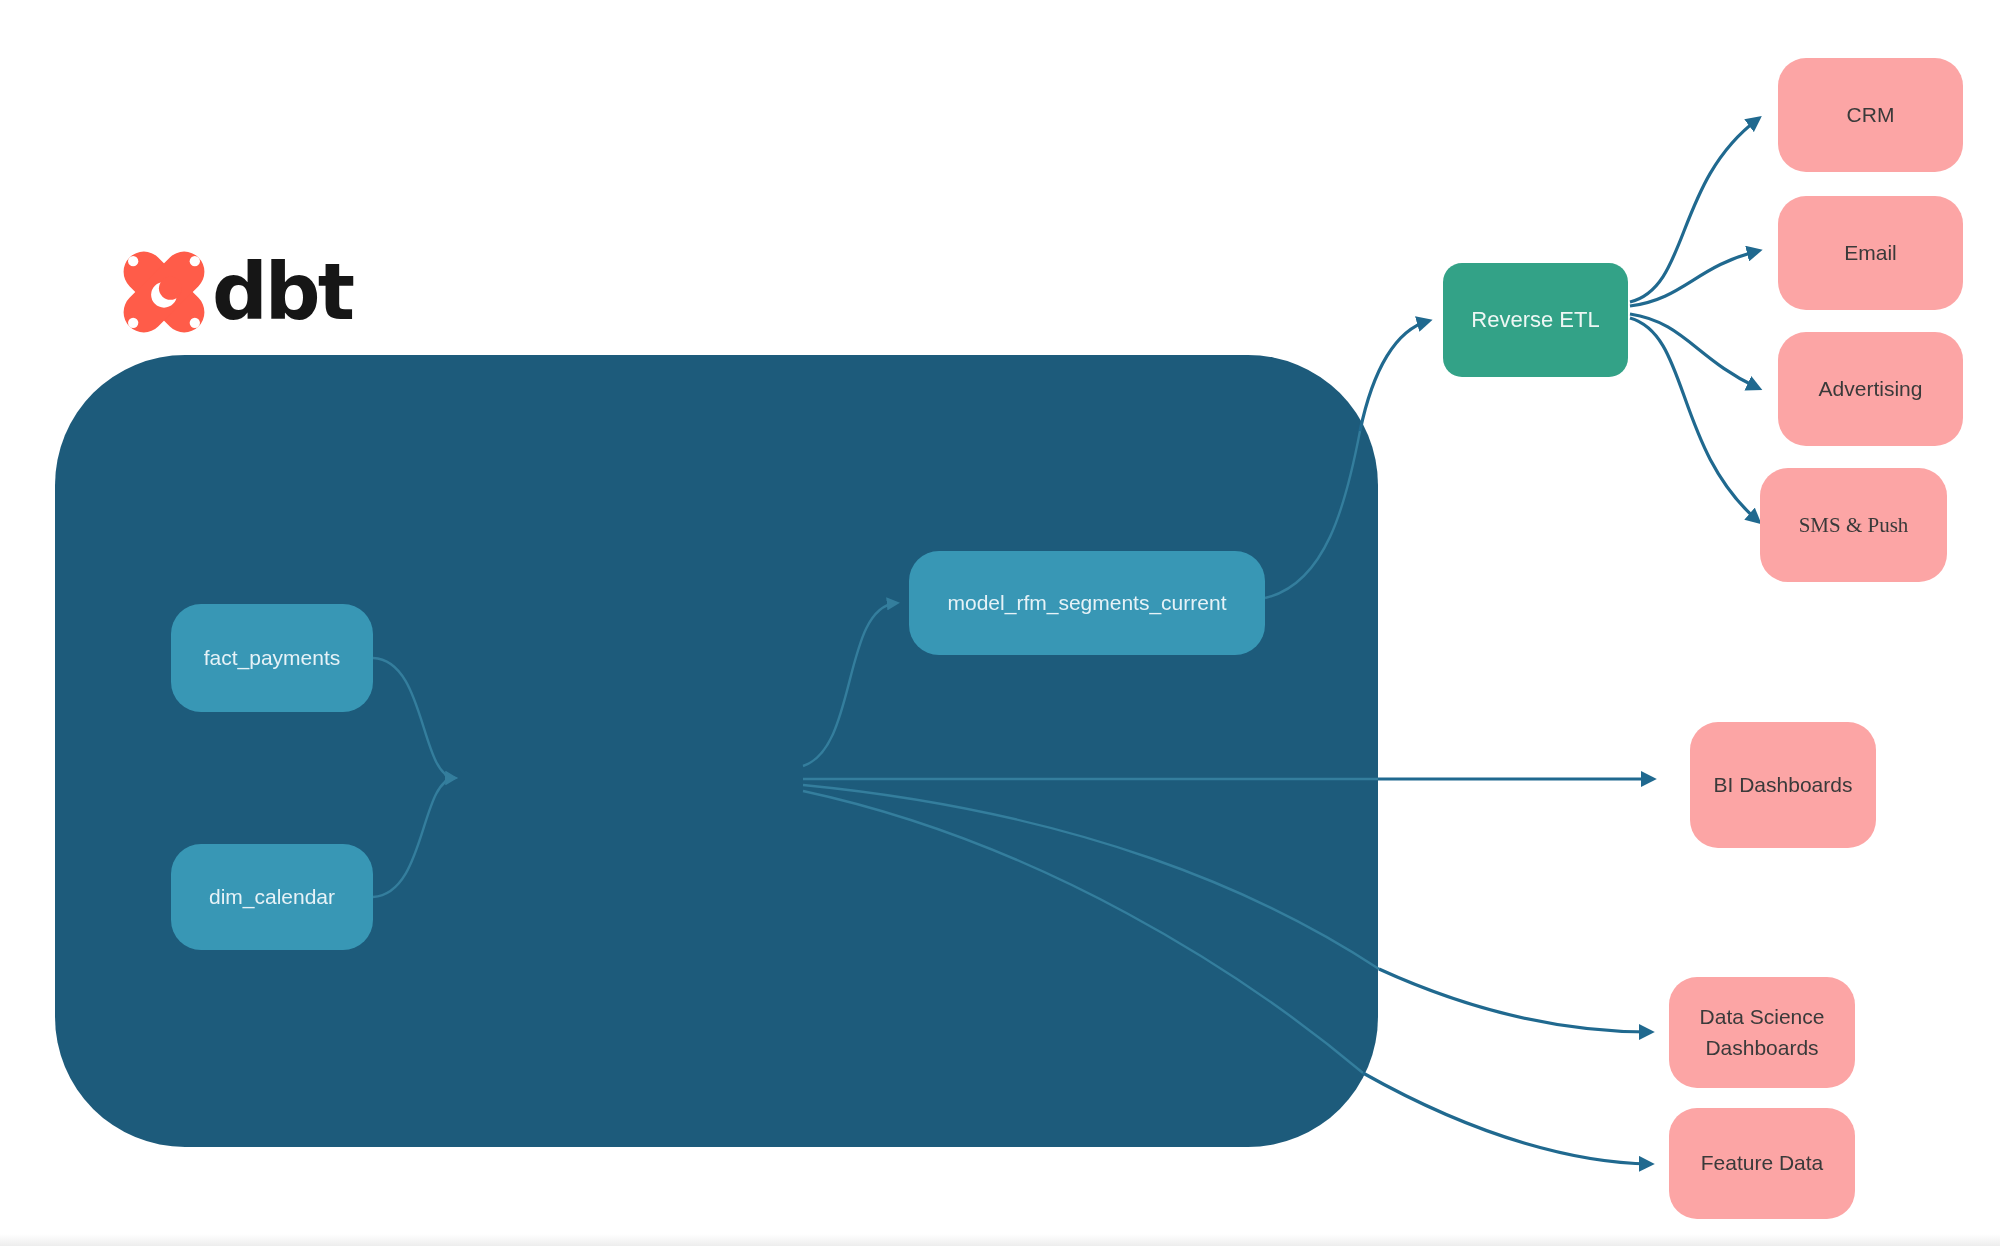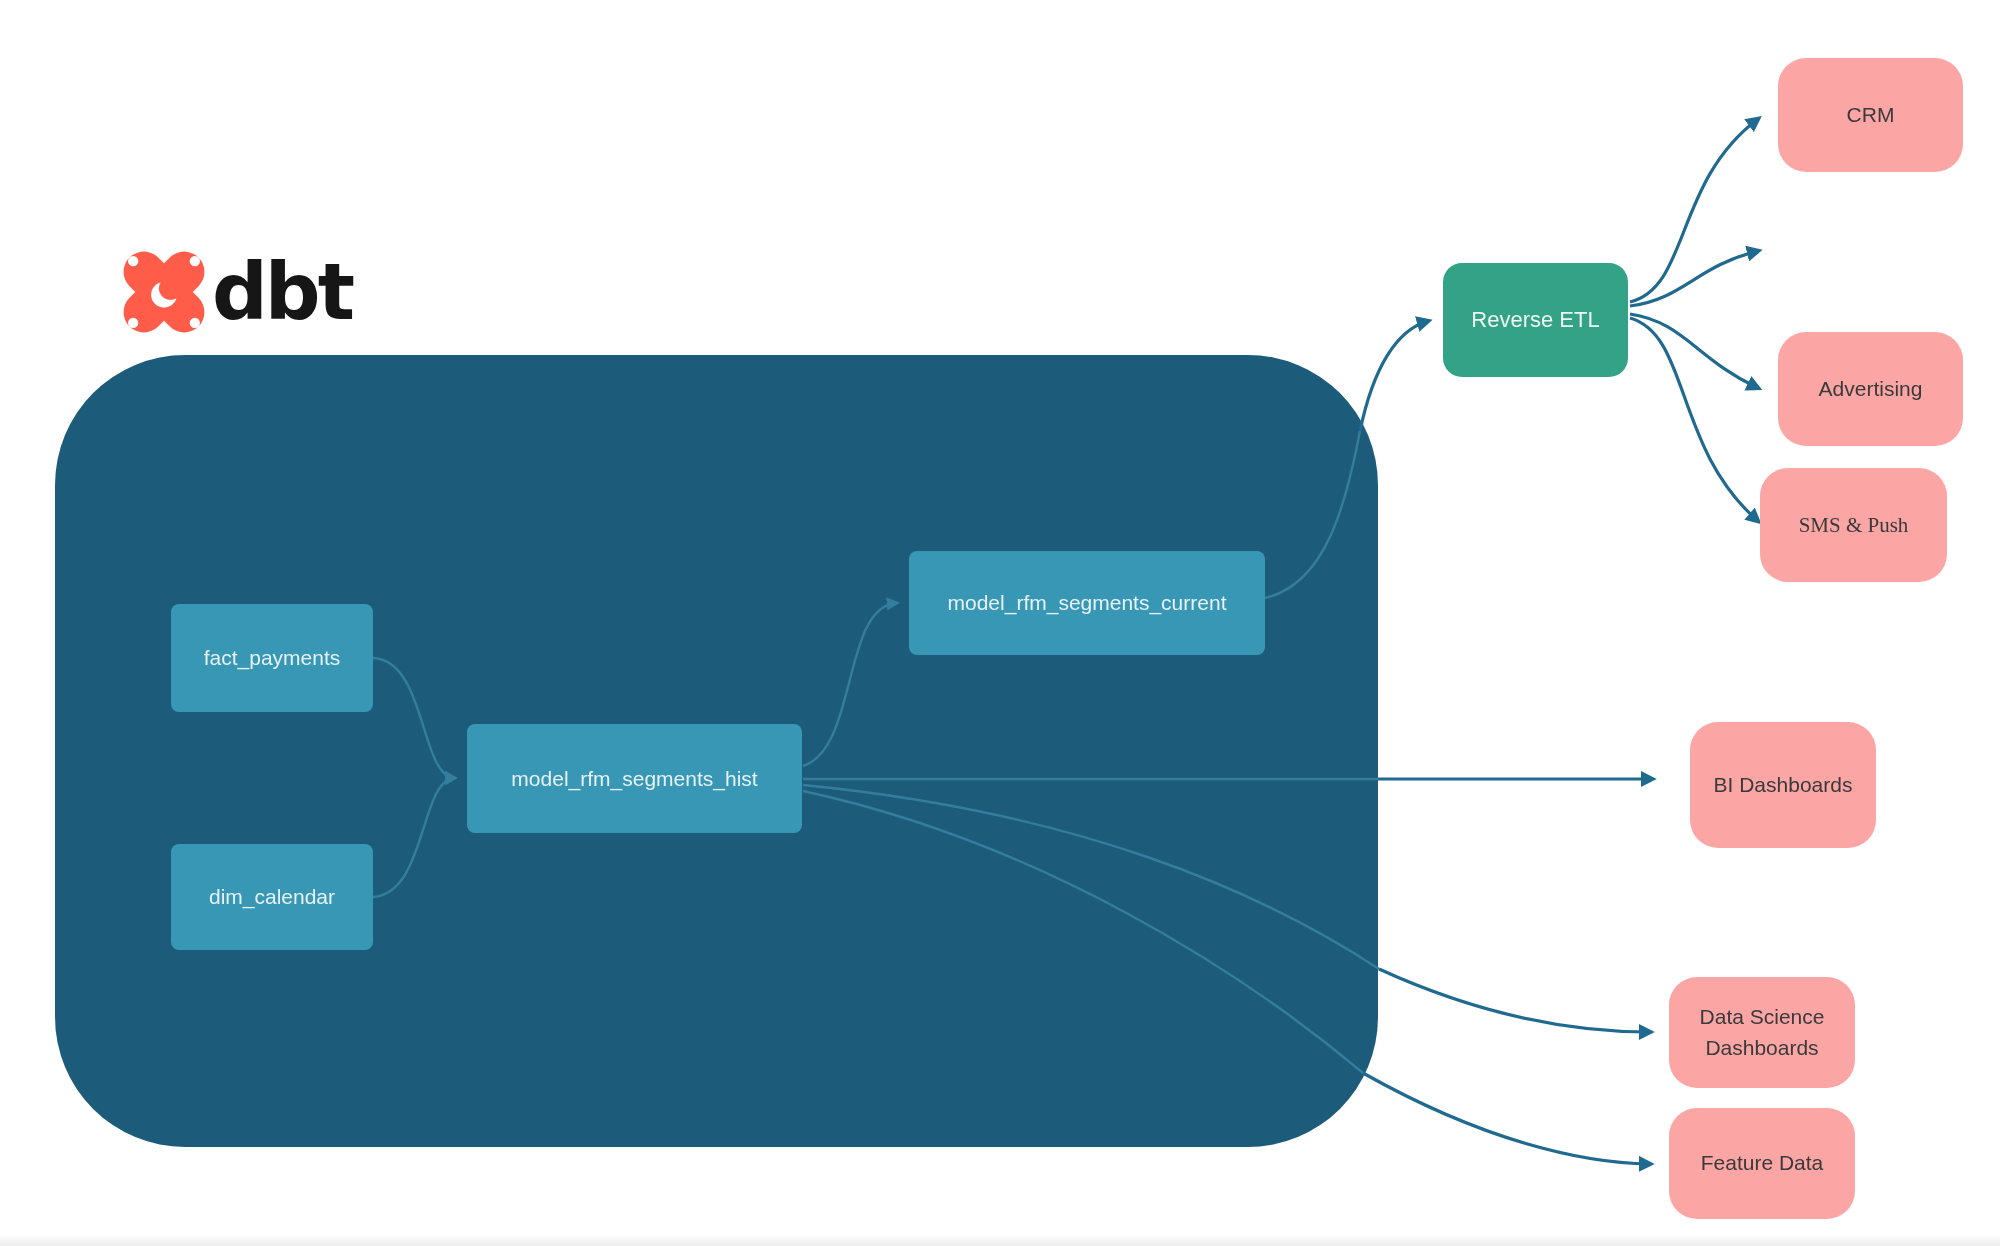--- a/index.html
+++ b/index.html
@@ -106,6 +106,9 @@
   <div class="node node-gray" style="left:1778px;top:58px;width:185px;height:114px;">
     <span>CRM</span>
   </div>
+  <div class="node node-gray" style="left:1778px;top:196px;width:185px;height:114px;">
+    <span>Email</span>
+  </div>
   <div class="node node-gray" style="left:1778px;top:332px;width:185px;height:114px;">
     <span>Advertising</span>
   </div>

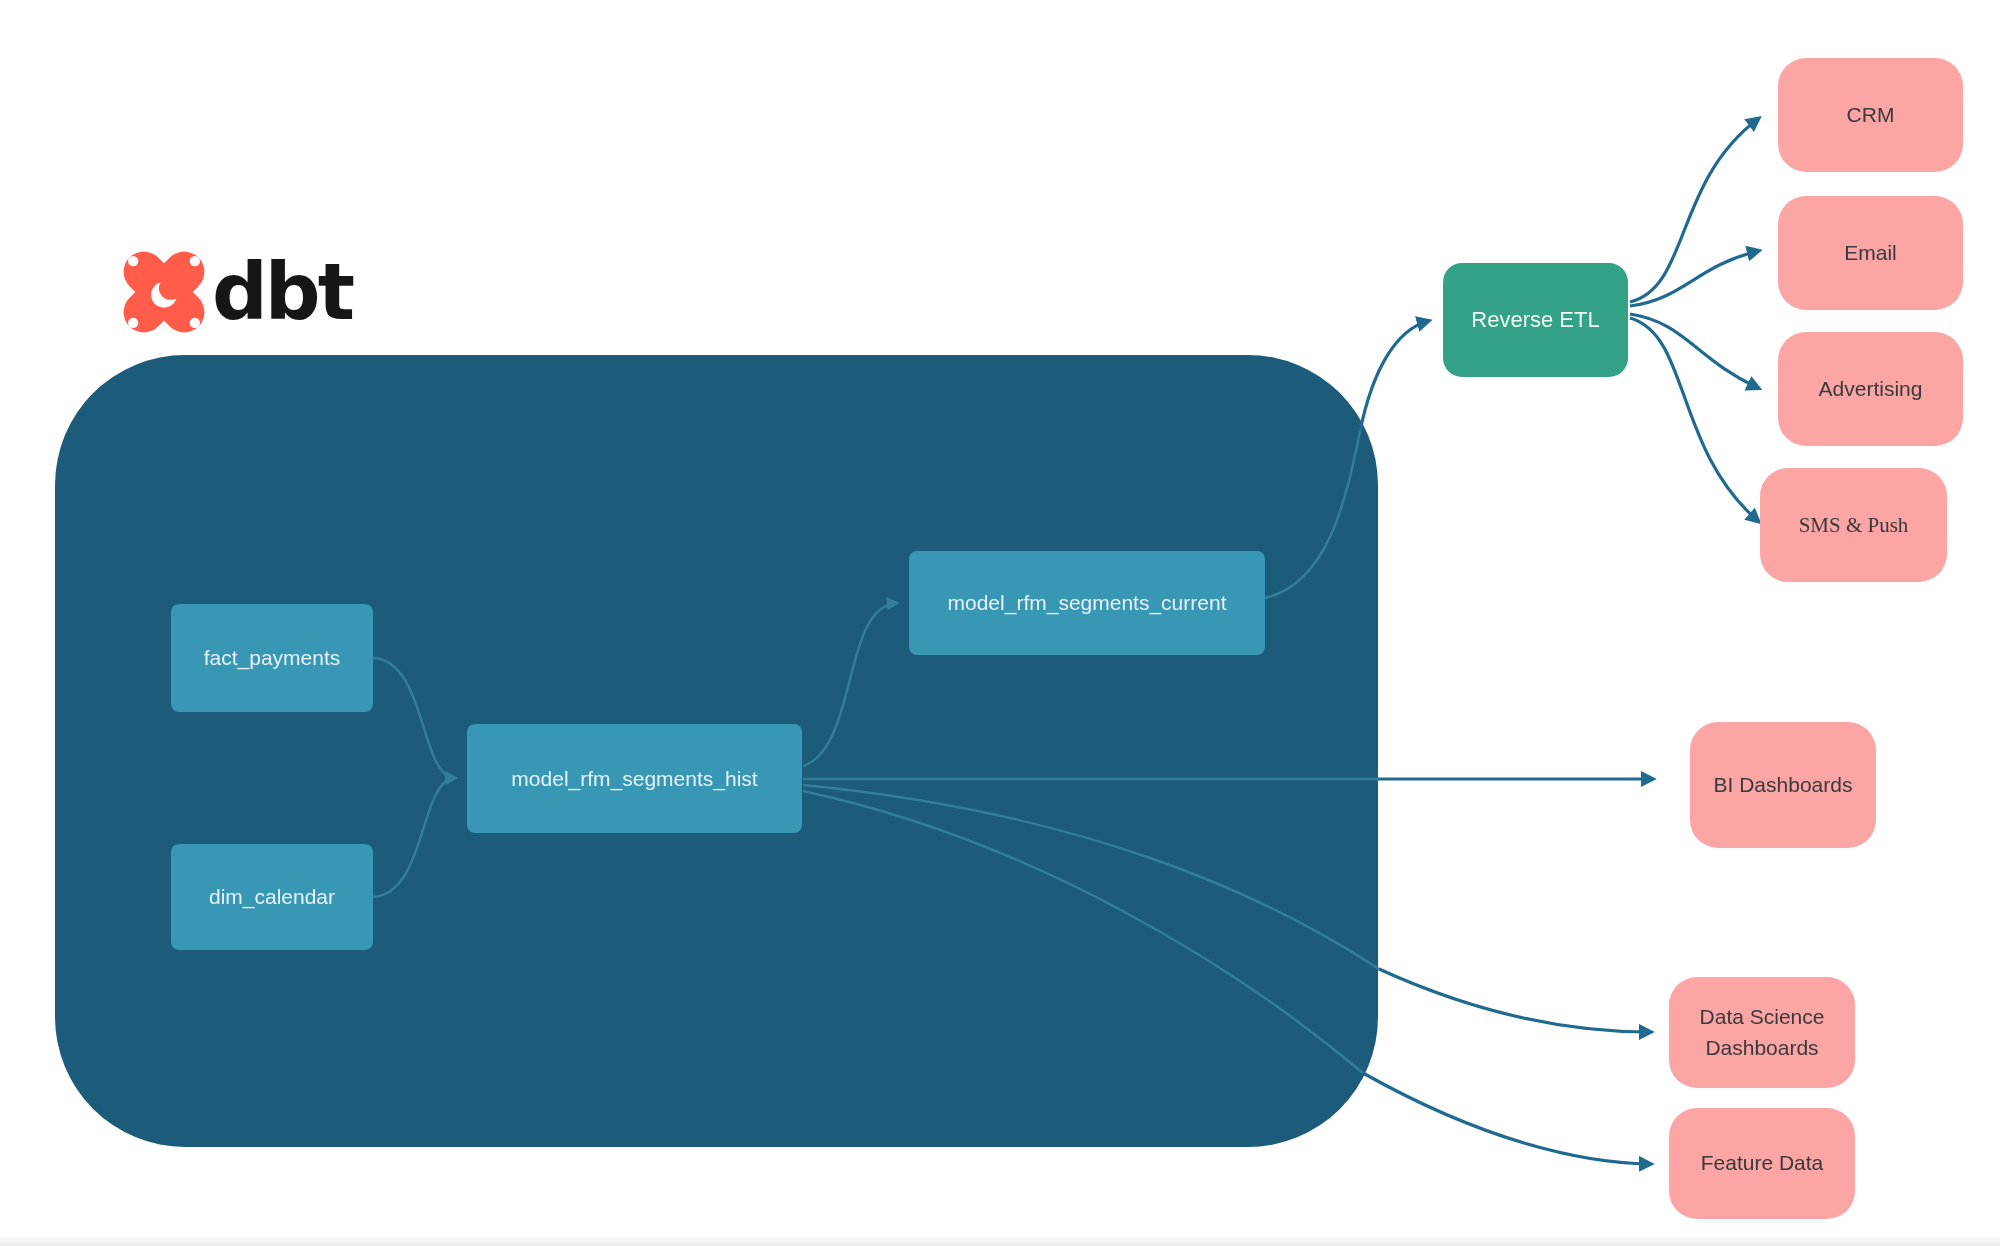--- a/index.html
+++ b/index.html
@@ -22,7 +22,7 @@
   
   .node{
     position:absolute;display:flex;align-items:center;justify-content:center;
-    text-align:center;border-radius:8px;box-sizing:border-box;padding:8px 14px;
+    text-align:center;border-radius:30px;box-sizing:border-box;padding:8px 14px;
   }
   .node-teal{background:#3897b5;color:#e6f2f7;font-size:21px;}
   .node-green{background:#33a287;color:#eef7f4;font-size:22px;border-radius:19px;}

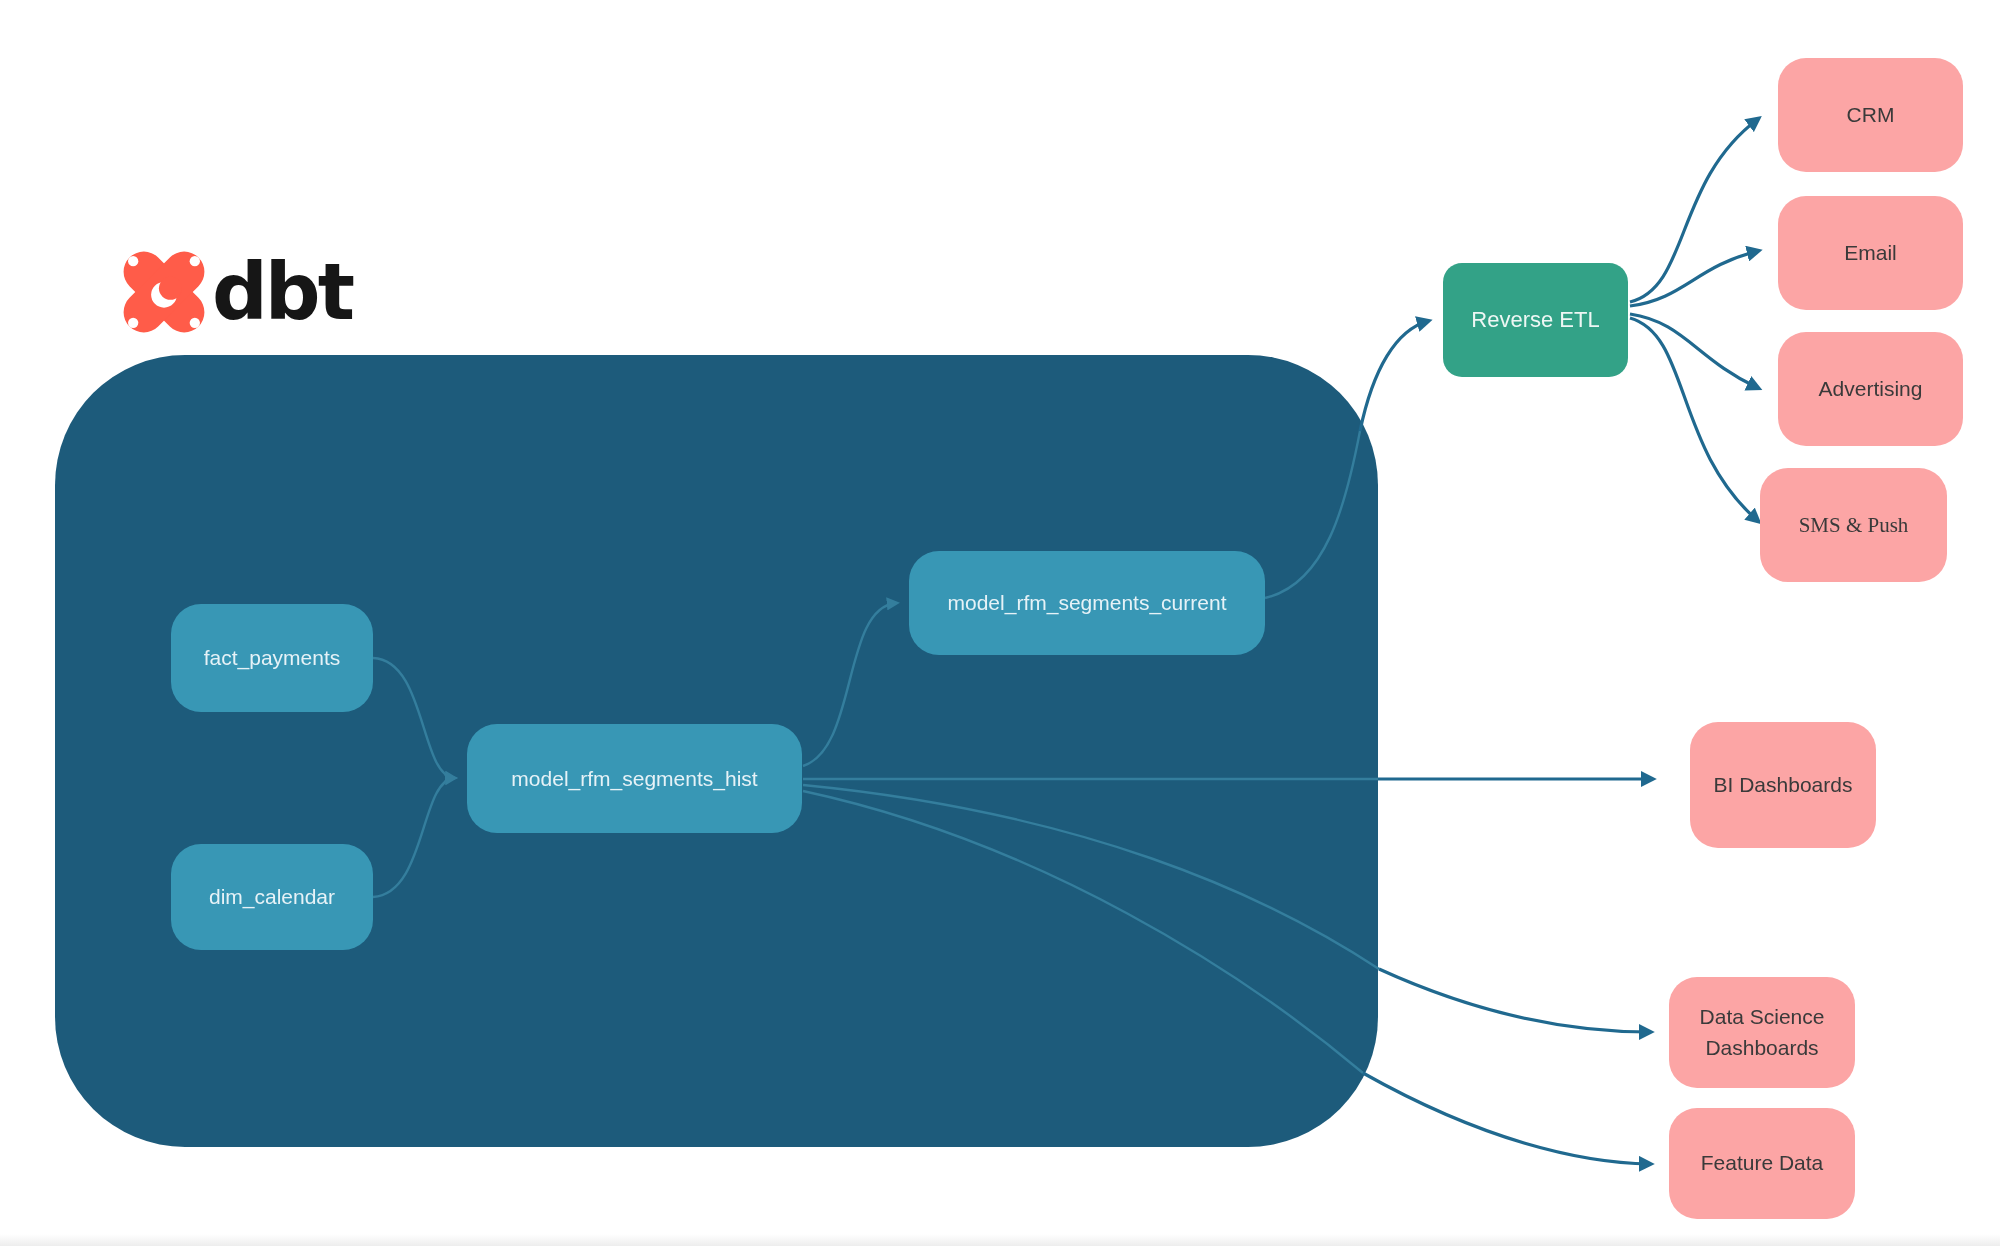--- a/index.html
+++ b/index.html
@@ -92,9 +92,6 @@
   <div class="node node-teal" style="left:171px;top:844px;width:202px;height:106px;">
     <span>dim_calendar</span>
   </div>
-  <div class="node node-teal" style="left:467px;top:724px;width:335px;height:109px;">
-    <span>model_rfm_segments_hist</span>
-  </div>
   <div class="node node-teal" style="left:909px;top:551px;width:356px;height:104px;">
     <span>model_rfm_segments_current</span>
   </div>

